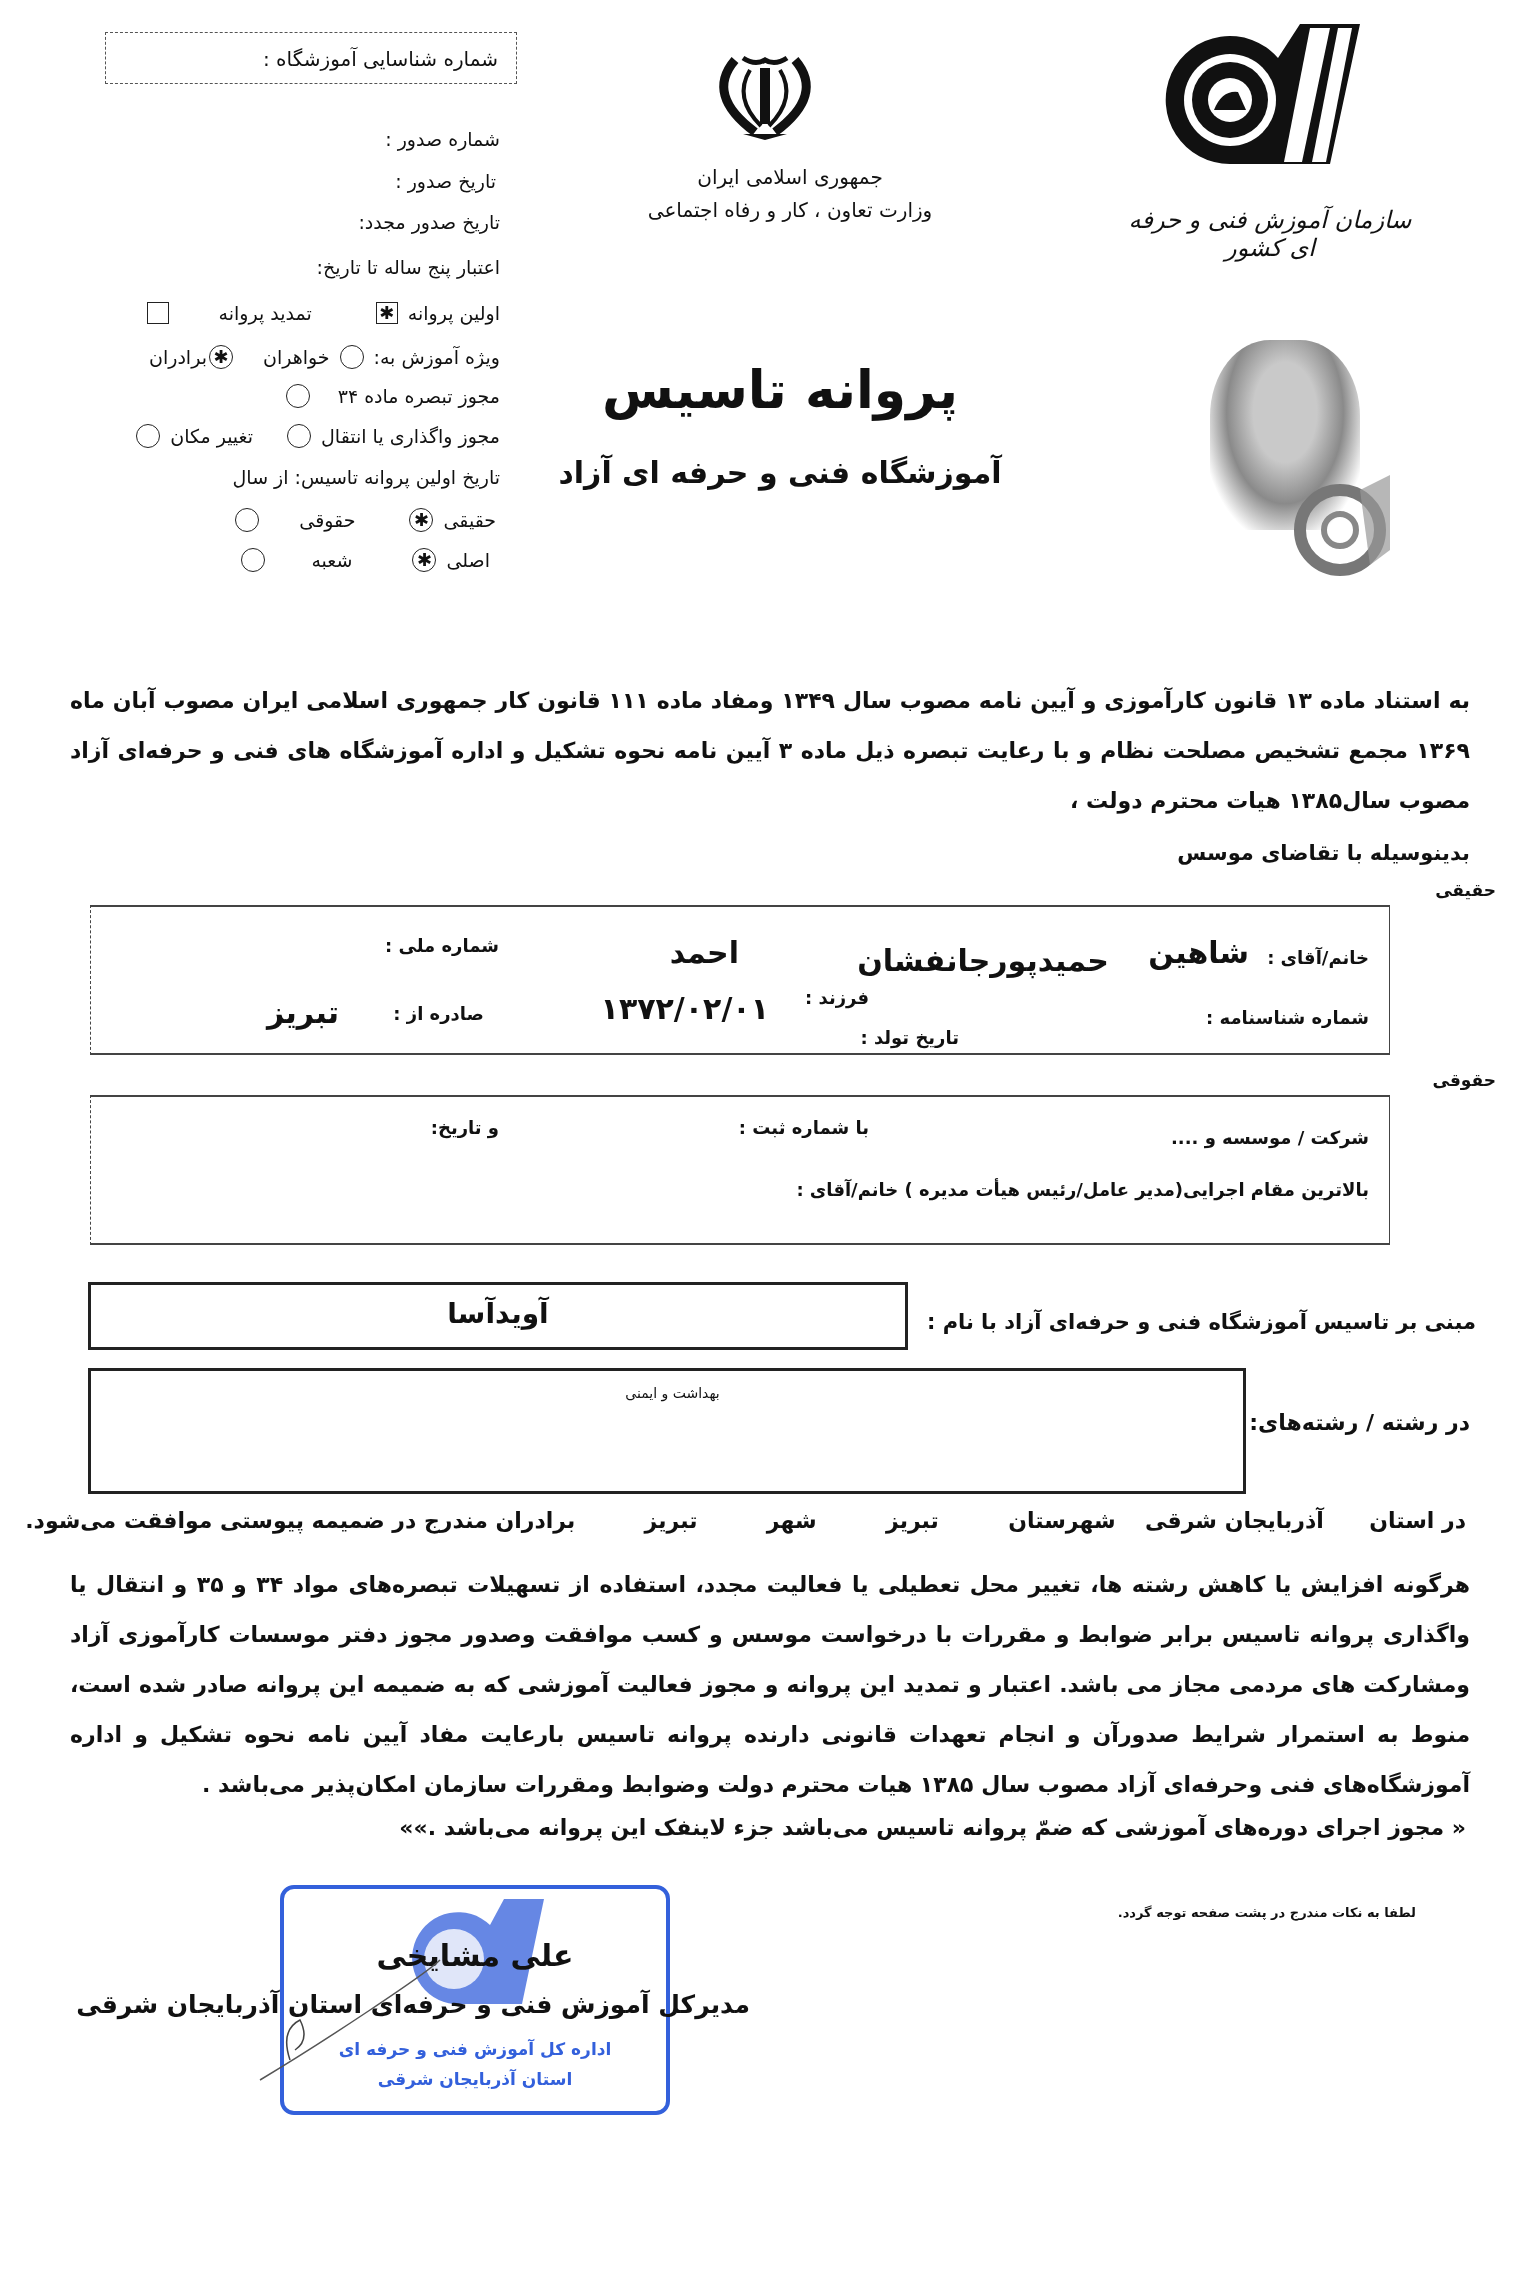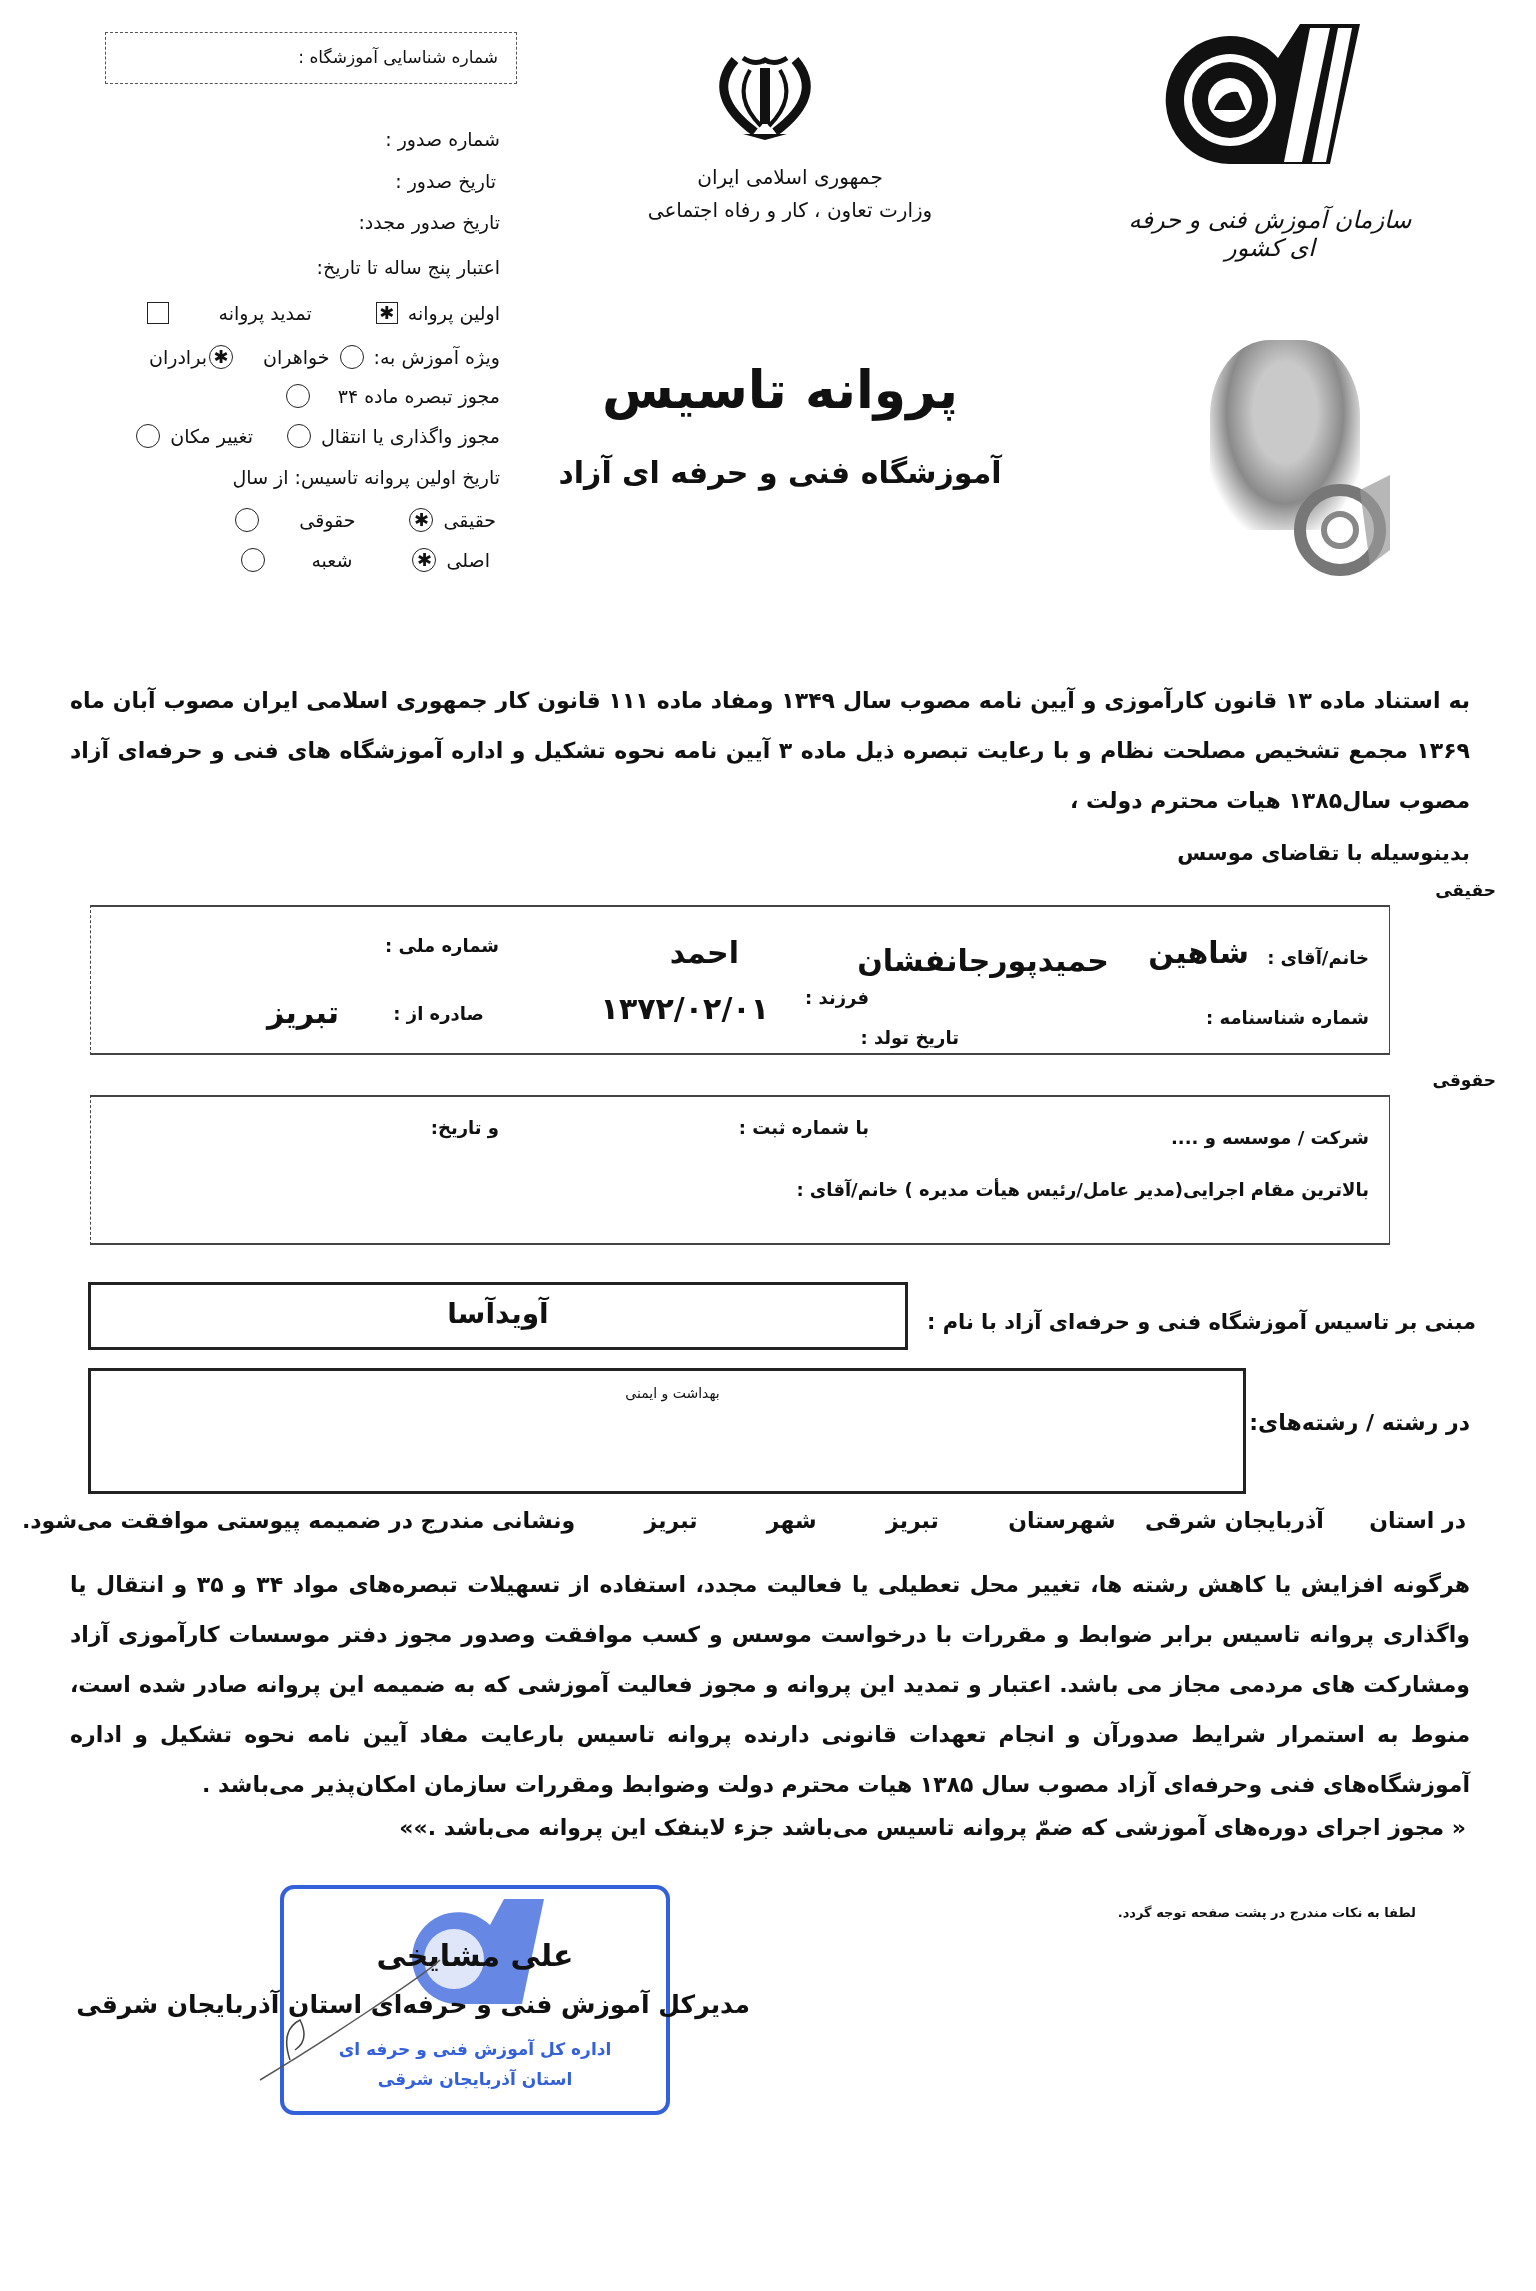--- a/index.html
+++ b/index.html
@@ -9,7 +9,7 @@
 
   
   .id-box { left:105px; top:32px; width:412px; height:52px; border:1.5px dashed #555; box-sizing:border-box; }
-  .id-box span { position:absolute; right:18px; top:14px; font-size:17px; }
+  .id-box span { position:absolute; right:18px; top:14px; font-size:20px; }
   .meta { right:1030px; font-size:19px; white-space:nowrap; text-align:right; }
   .chk-row { font-size:19px; white-space:nowrap; display:flex; align-items:center; gap:10px; }
   .sq { display:inline-block; width:22px; height:22px; border:1.5px solid #222; box-sizing:border-box; text-align:center; line-height:20px; font-size:18px; }

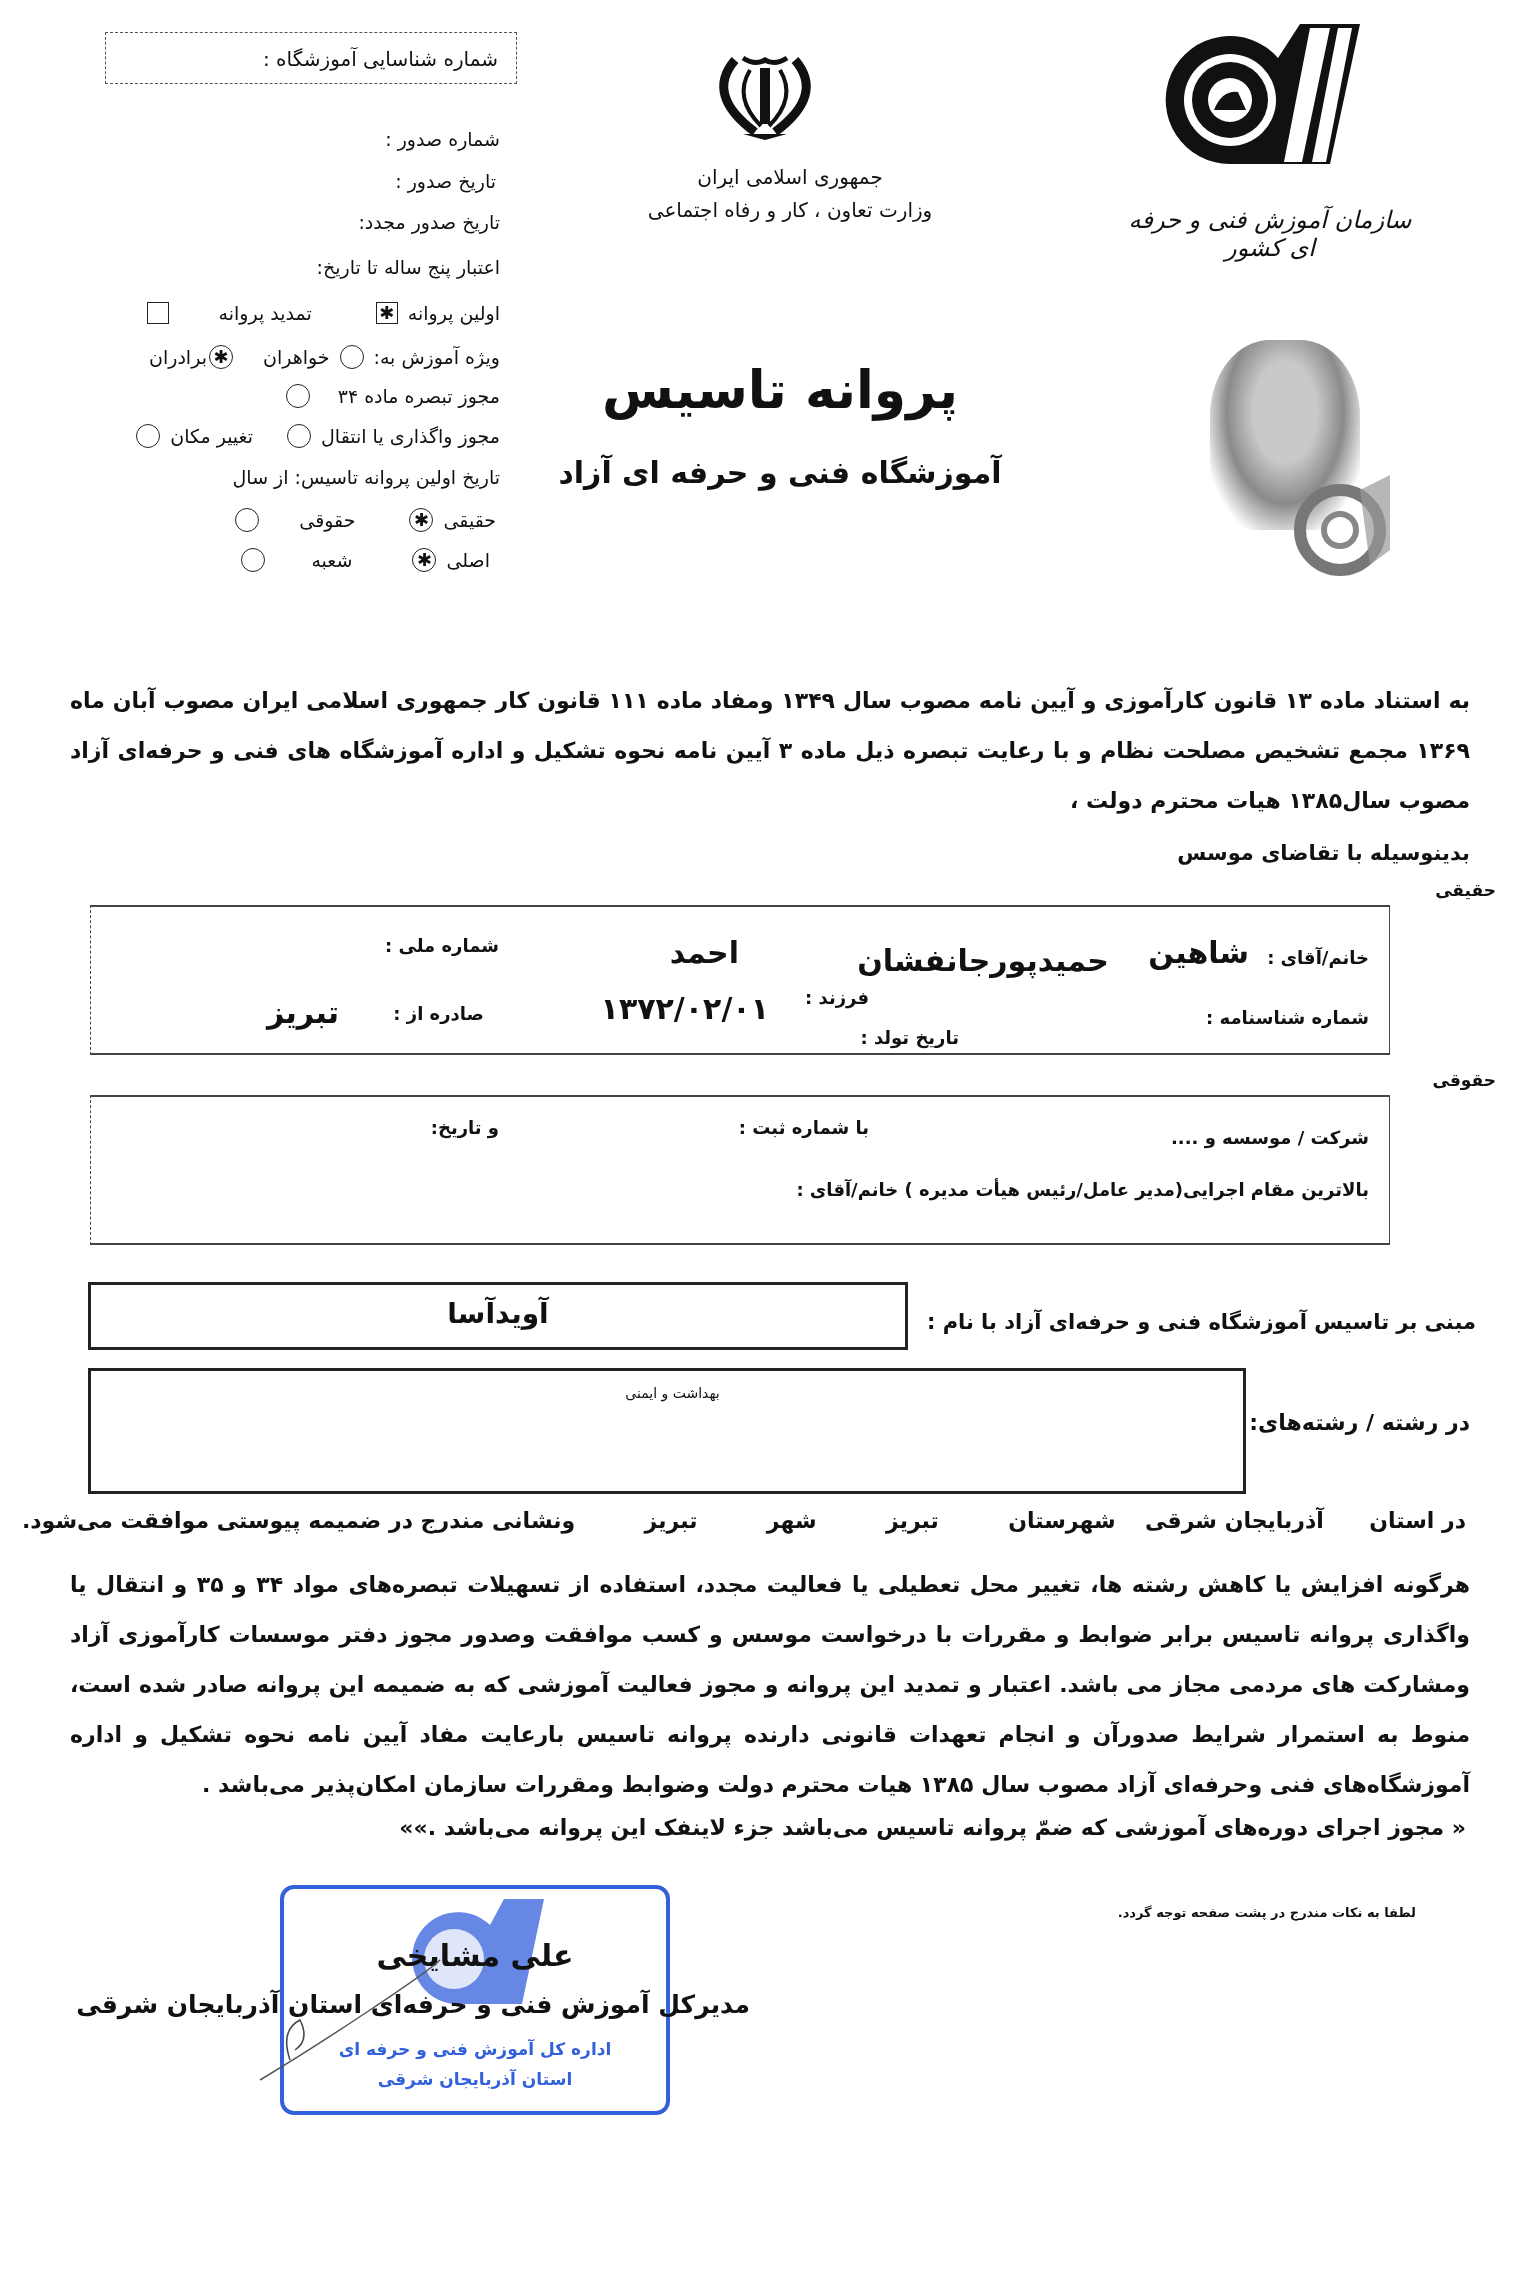--- a/index.html
+++ b/index.html
@@ -189,7 +189,7 @@
   <span style="display:inline-block; width:54px;"></span>
   <span>تبریز</span>
   <span style="display:inline-block; width:54px;"></span>
-  <span>ونشانی مندرج در ضمیمه پیوستی موافقت می‌شود.</span>
+  <span>برادران مندرج در ضمیمه پیوستی موافقت می‌شود.</span>
 </div>
 
 <div class="abs para" style="top:1560px; height:260px; line-height:50px;">هرگونه افزایش یا کاهش رشته ها، تغییر محل تعطیلی یا فعالیت مجدد، استفاده از تسهیلات تبصره‌های مواد ۳۴ و ۳۵ و انتقال یا واگذاری پروانه تاسیس برابر ضوابط و مقررات با درخواست موسس و کسب موافقت وصدور مجوز دفتر موسسات کارآموزی آزاد ومشارکت های مردمی مجاز می باشد. اعتبار و تمدید این پروانه و مجوز فعالیت آموزشی که به ضمیمه این پروانه صادر شده است، منوط به استمرار شرایط صدورآن و انجام تعهدات قانونی دارنده پروانه تاسیس بارعایت مفاد آیین نامه نحوه تشکیل و اداره آموزشگاه‌های فنی وحرفه‌ای آزاد مصوب سال ۱۳۸۵ هیات محترم دولت وضوابط ومقررات سازمان امکان‌پذیر می‌باشد .</div>

